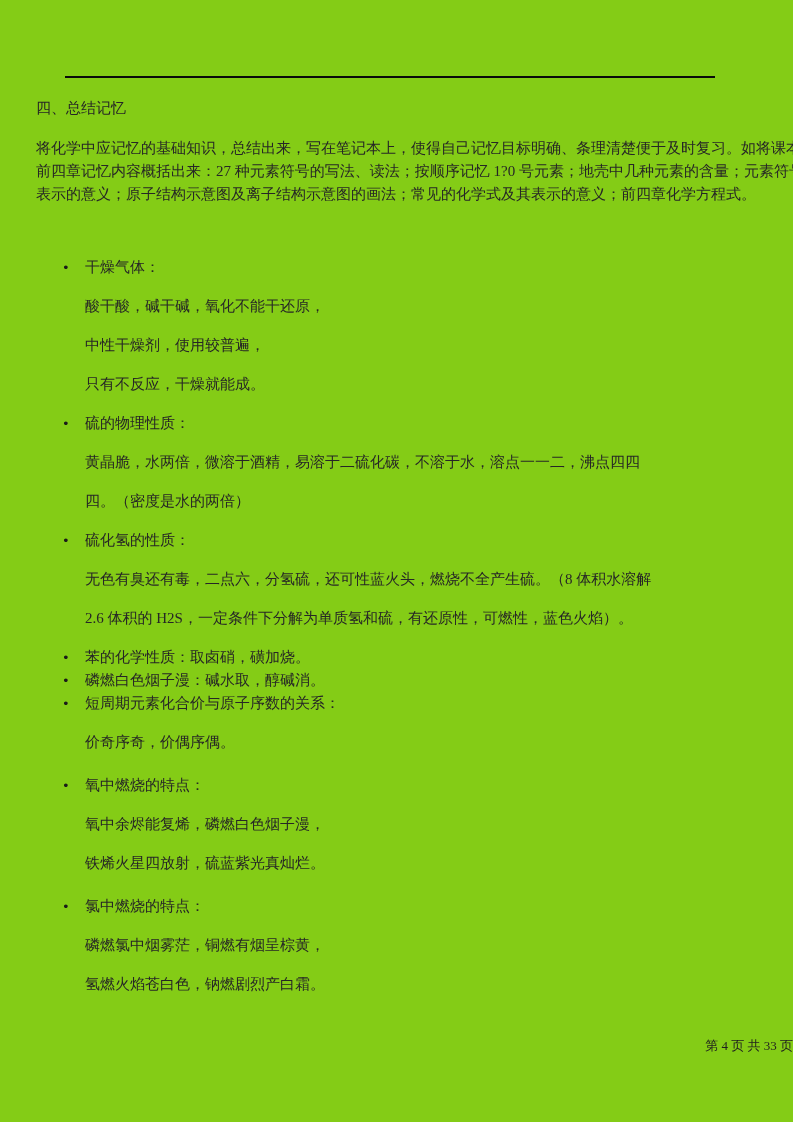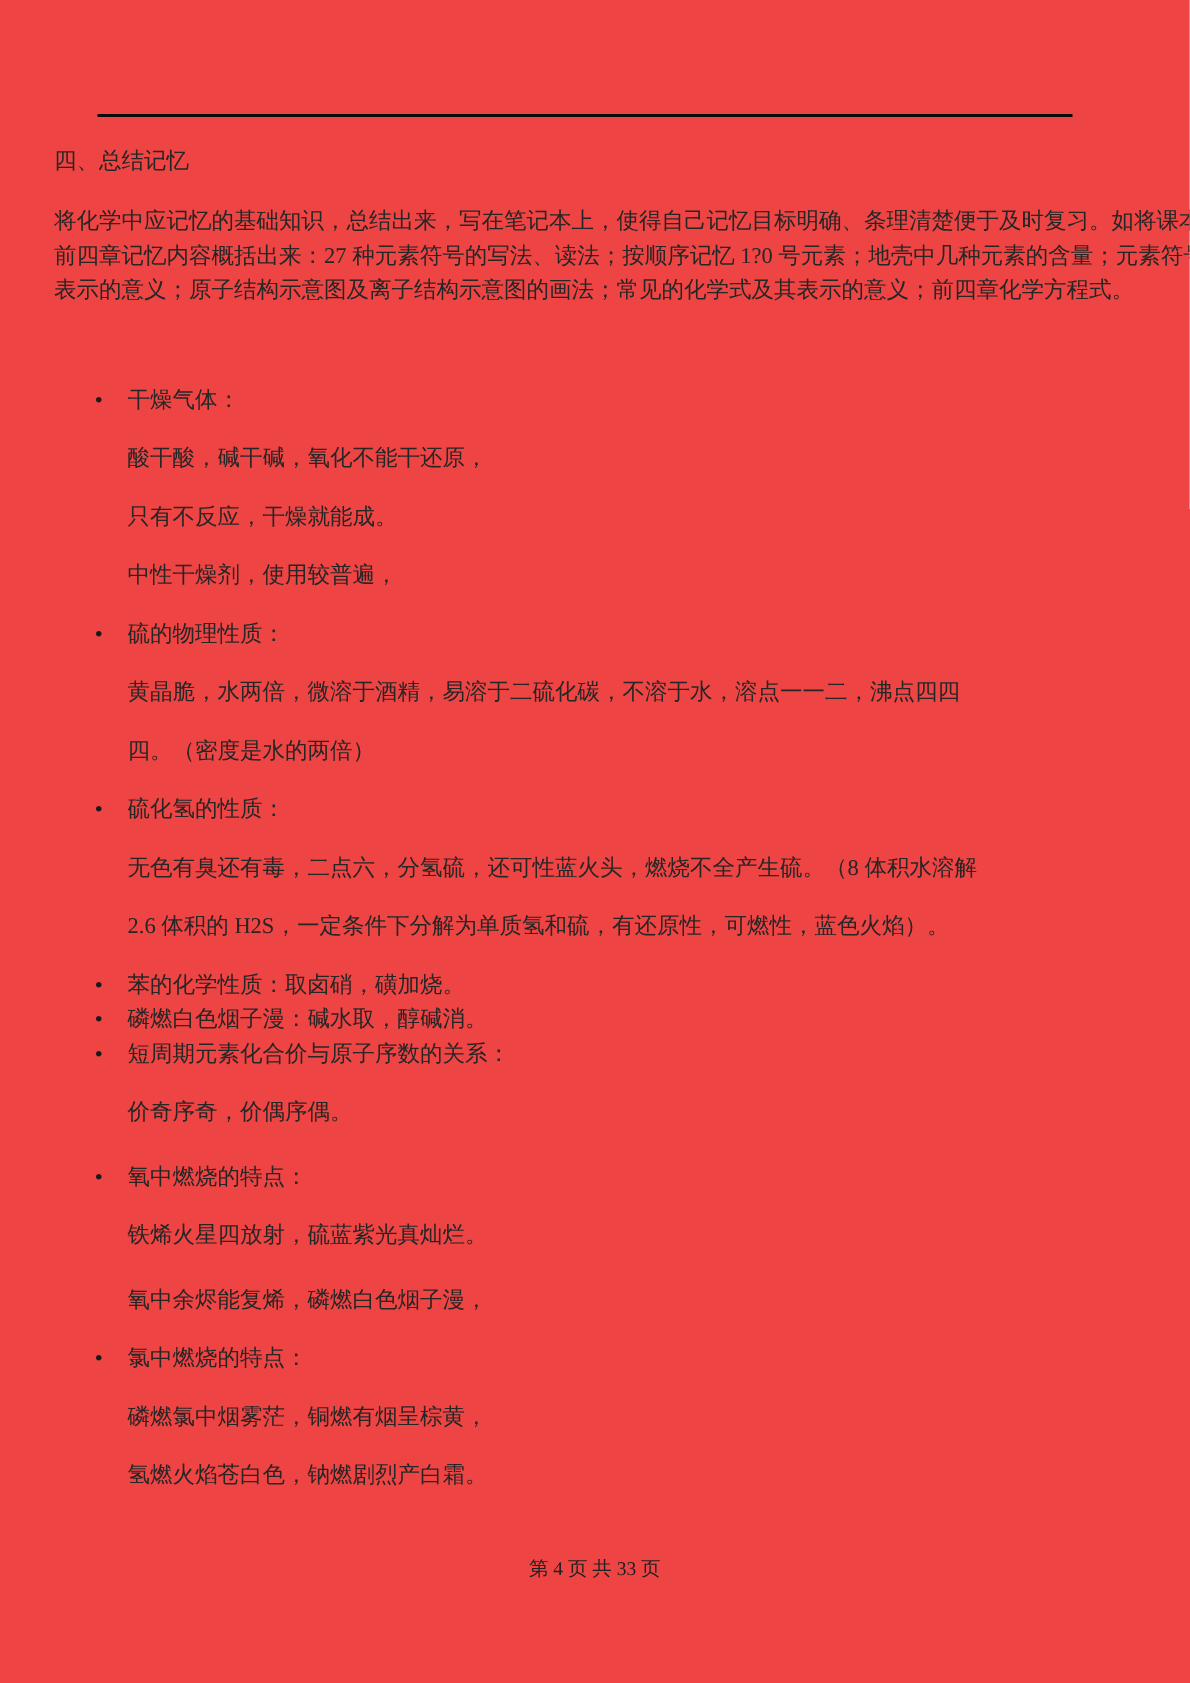--- a/index.html
+++ b/index.html
@@ -11,7 +11,7 @@
     position: relative;
     overflow: hidden;
   }
-  .page { position: absolute; inset: 0; background: #ef4444; }
+  .page { position: absolute; inset: 0; background: #84cc16; }
   .rule {
     position: absolute; left: 65px; top: 76px;
     width: 650px; height: 0;

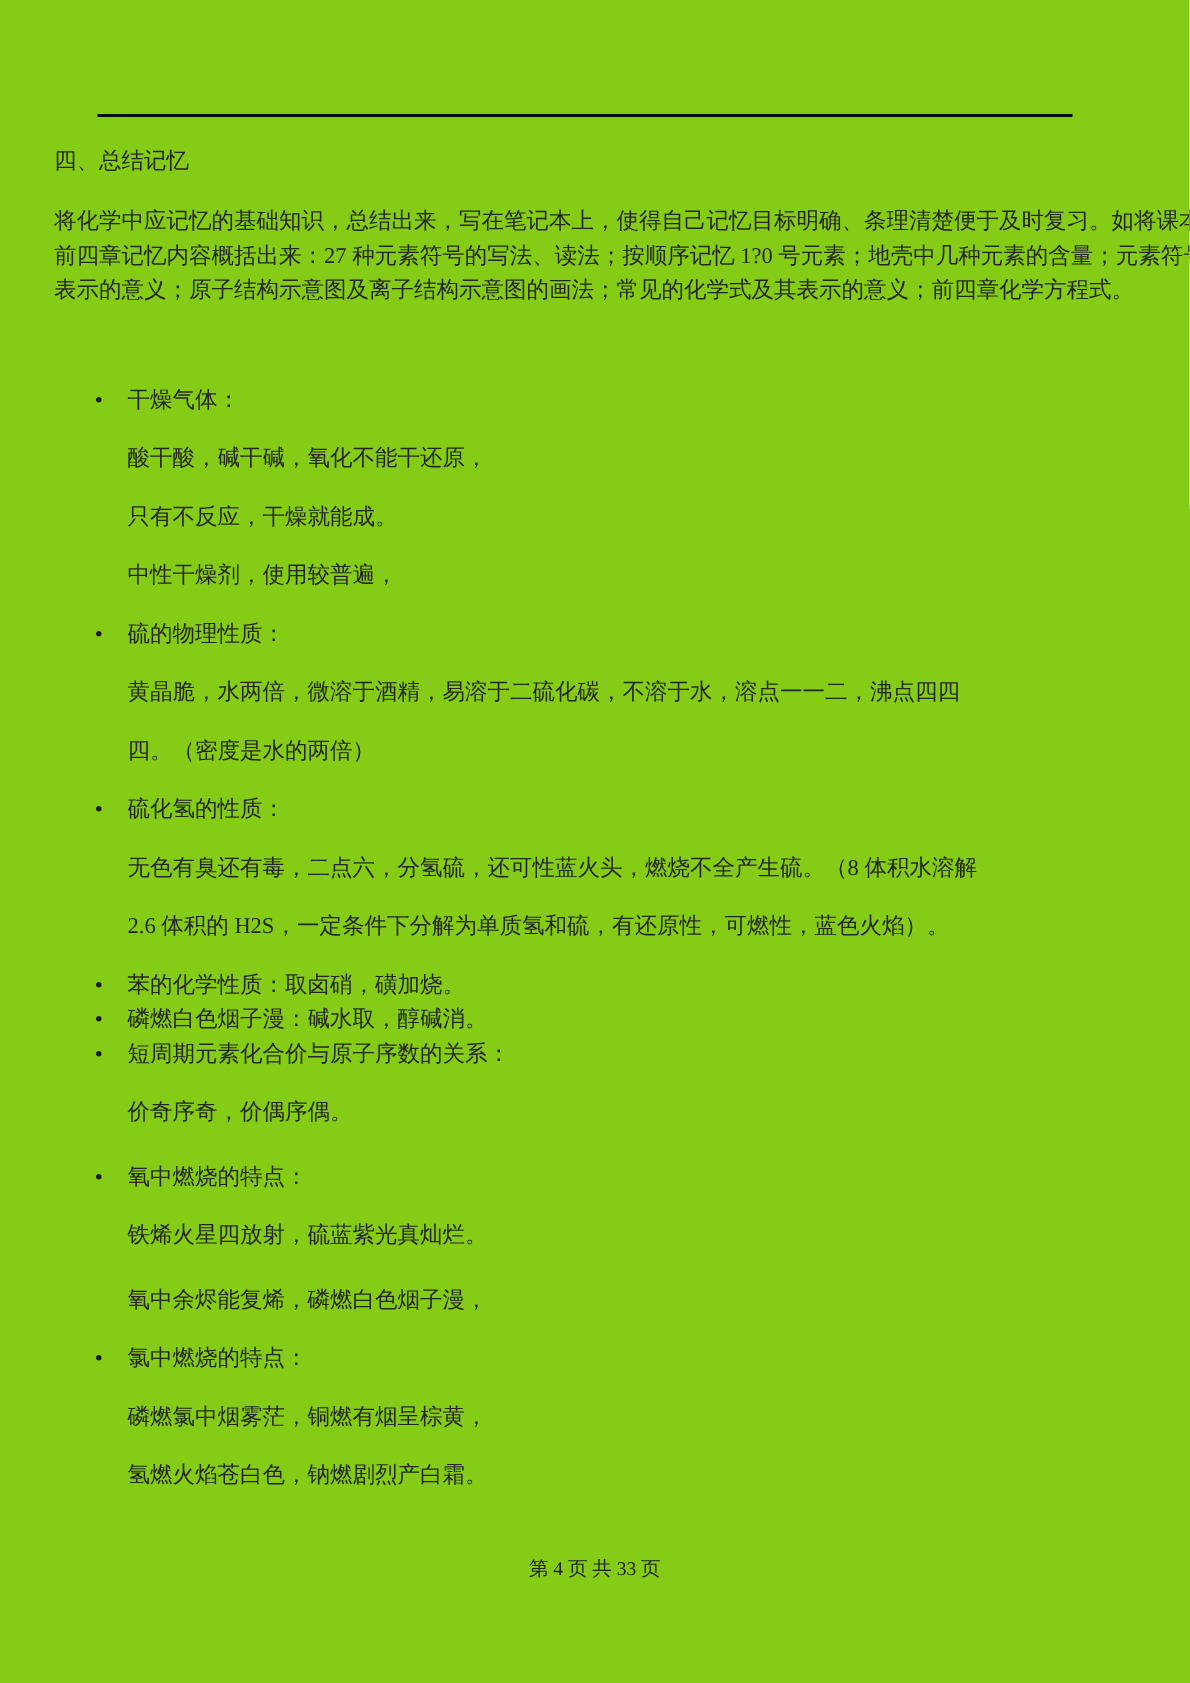--- a/index.html
+++ b/index.html
@@ -80,10 +80,10 @@
           <span>酸干酸，碱干碱，氧化不能干还原，</span>
         </div>
       <div class="row sub">
-          <span>只有不反应，干燥就能成。</span>
+          <span>中性干燥剂，使用较普遍，</span>
         </div>
       <div class="row sub">
-          <span>中性干燥剂，使用较普遍，</span>
+          <span>只有不反应，干燥就能成。</span>
         </div>
     </div>
 

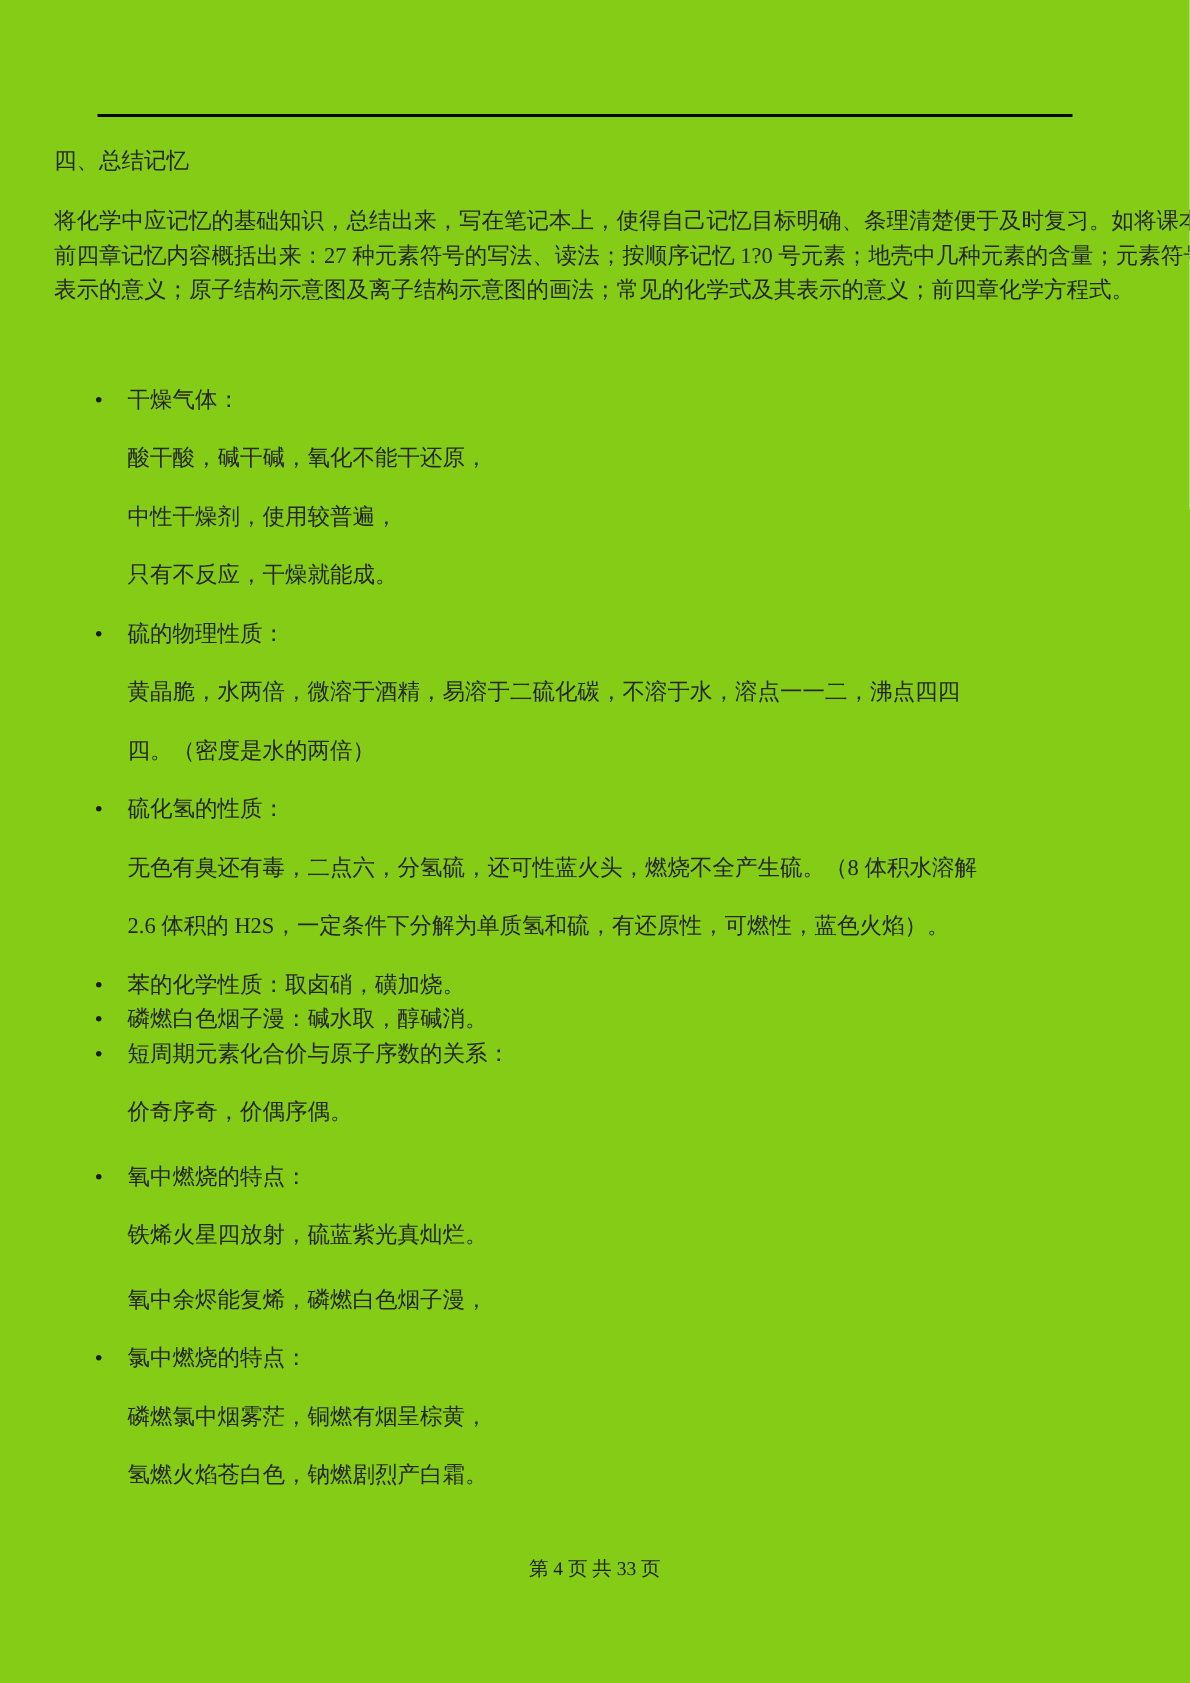--- a/index.html
+++ b/index.html
@@ -142,11 +142,11 @@
         <span class="bullet">•</span>
         <span>氧中燃烧的特点：</span>
       </div>
+      <div class="row sub">
+          <span>氧中余烬能复烯，磷燃白色烟子漫，</span>
+        </div>
       <div class="row sub" style="margin-bottom:24px">
           <span>铁烯火星四放射，硫蓝紫光真灿烂。</span>
-        </div>
-      <div class="row sub">
-          <span>氧中余烬能复烯，磷燃白色烟子漫，</span>
         </div>
     </div>
 

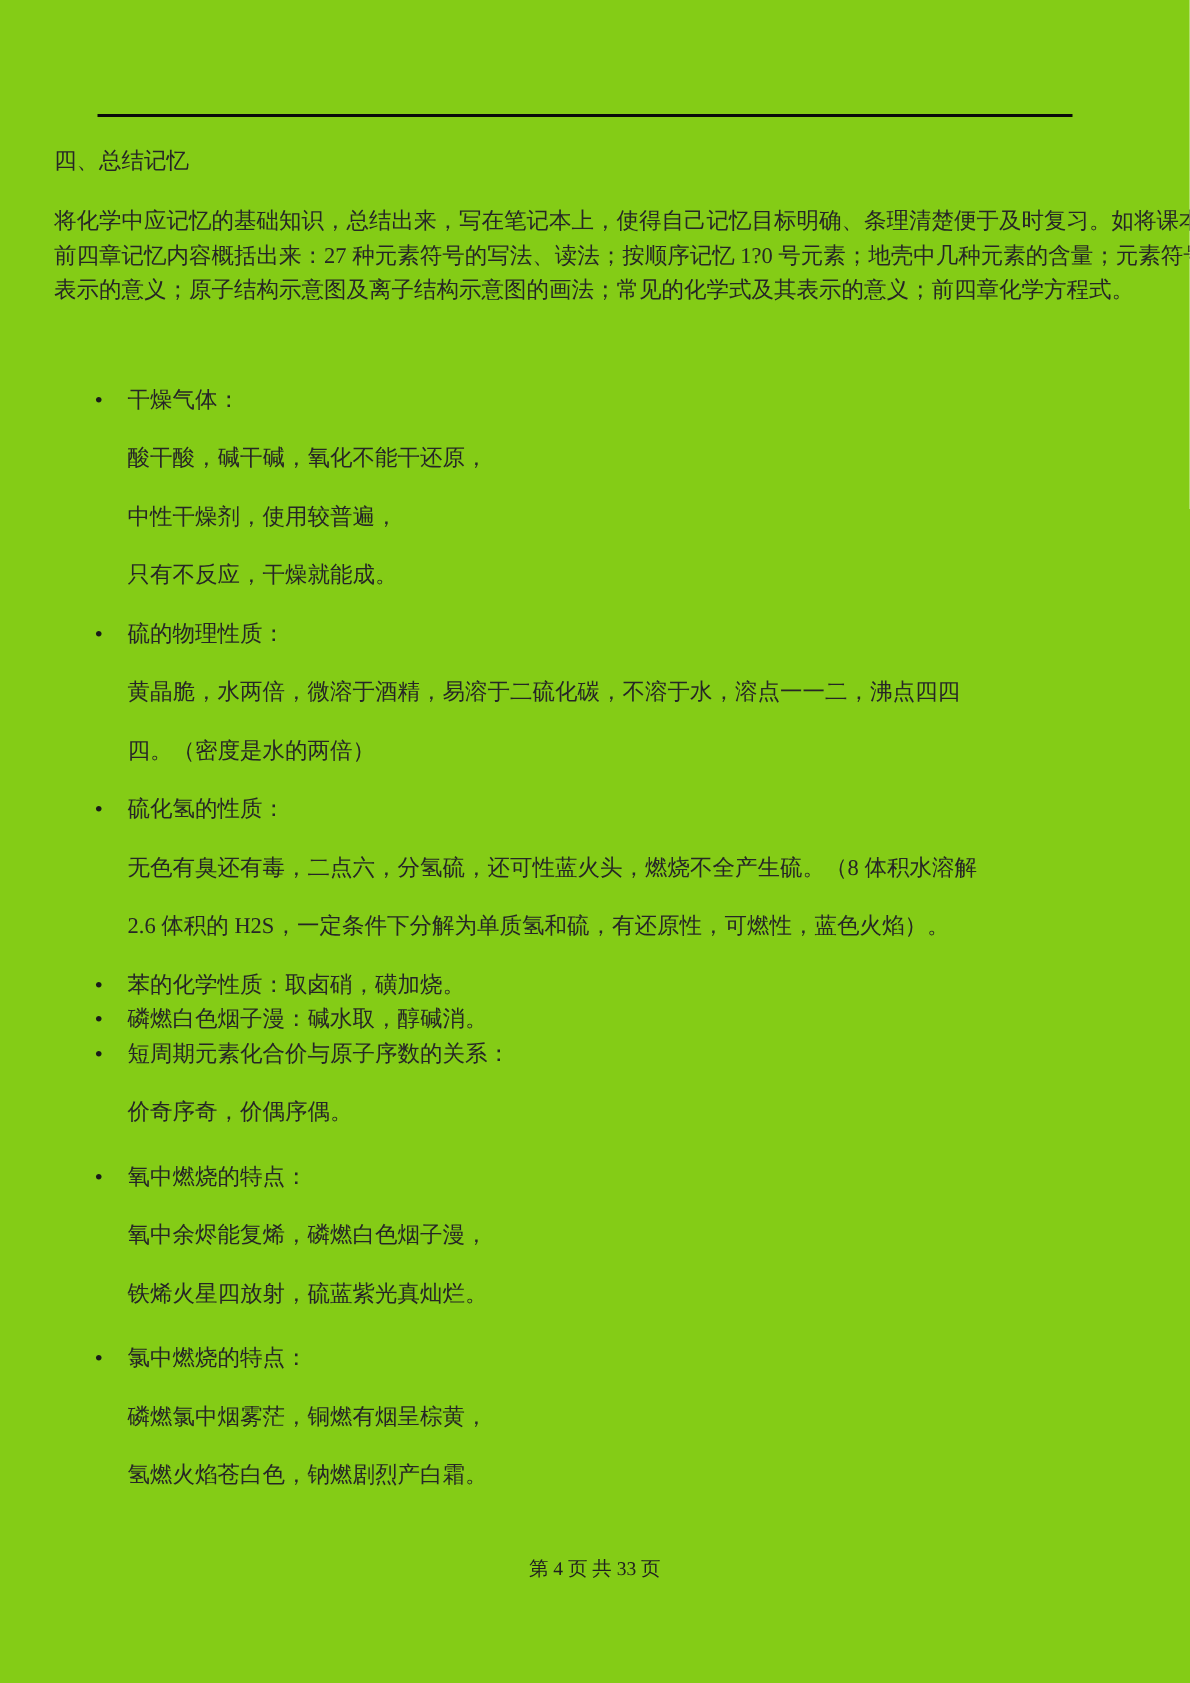--- a/index.html
+++ b/index.html
@@ -49,7 +49,7 @@
   }
   .footer {
     position: absolute; left: 0; top: 1036px;
-    width: 100%; text-align: center;
+    width: 100%; text-align: right;
     font-size: 13px; line-height: 19px;
     color: #1f1f1f;
   }

